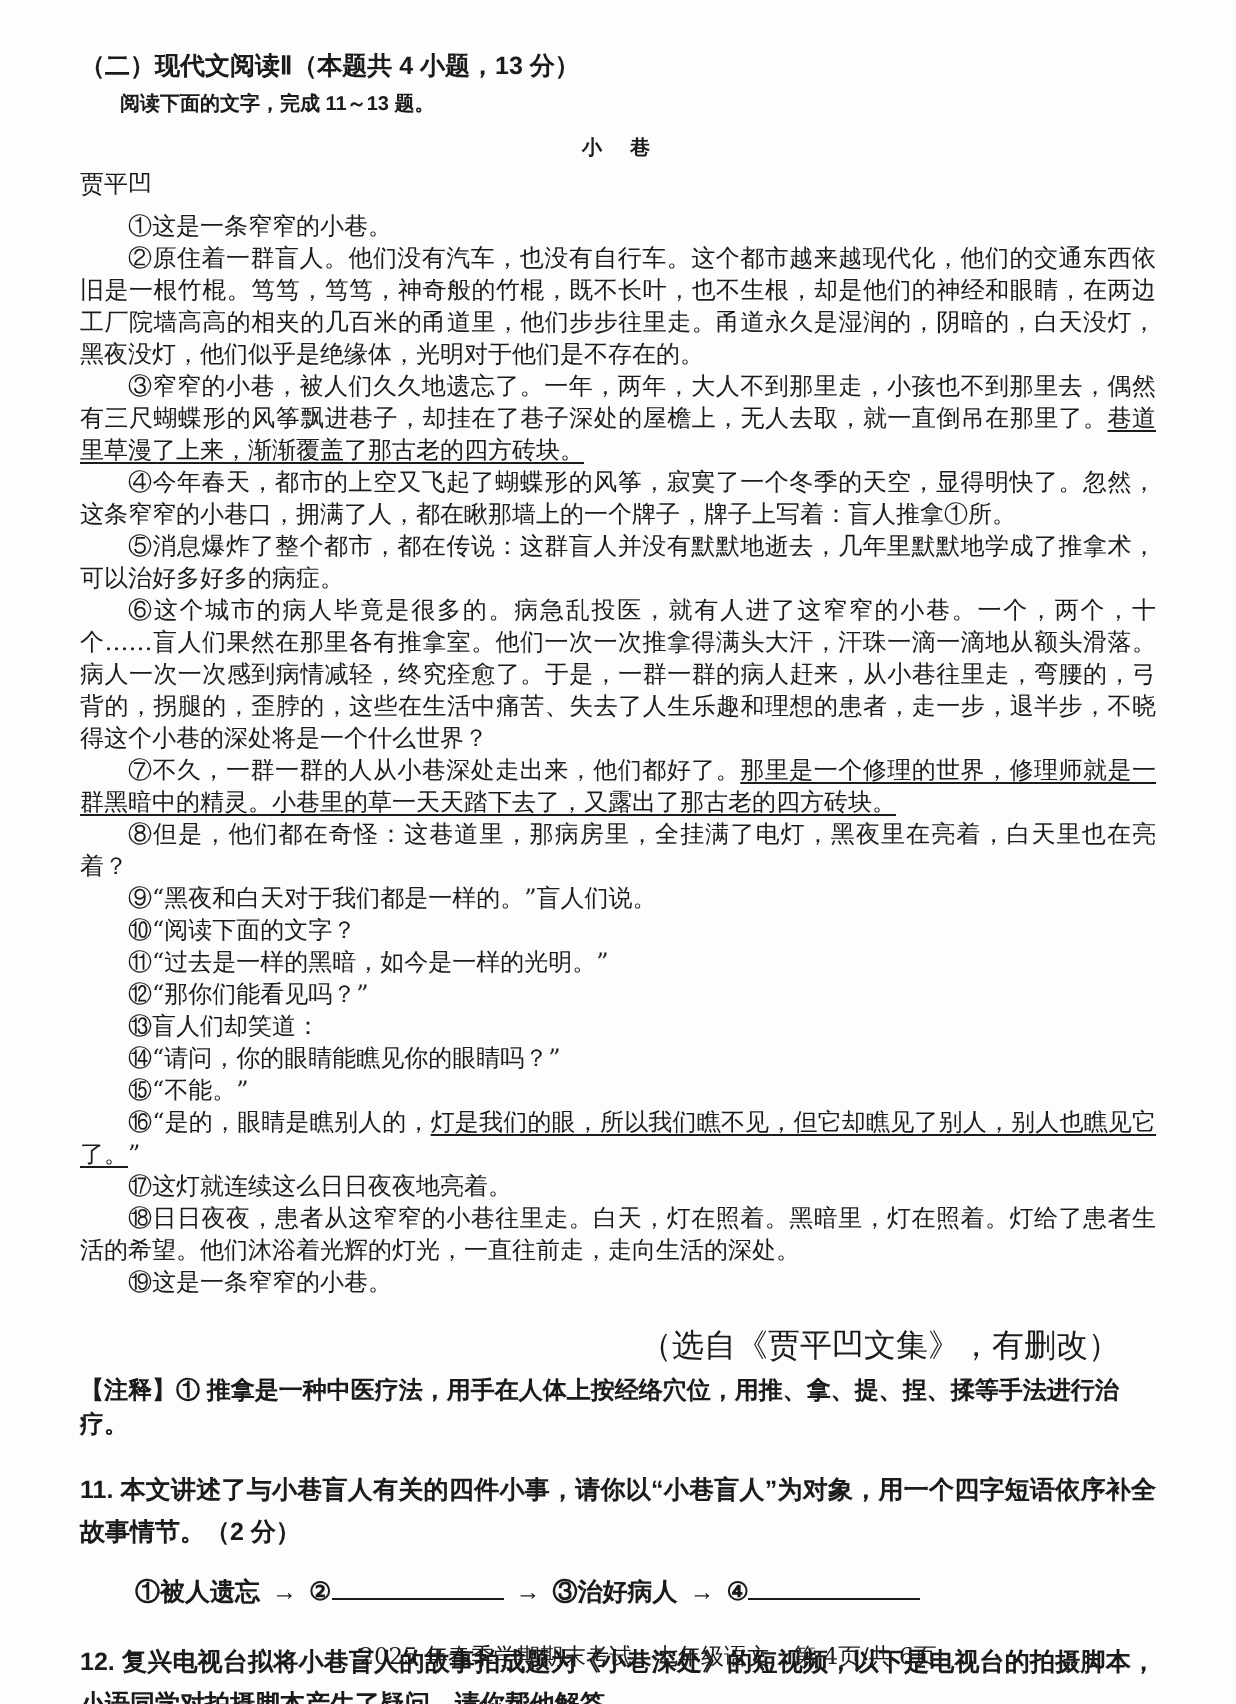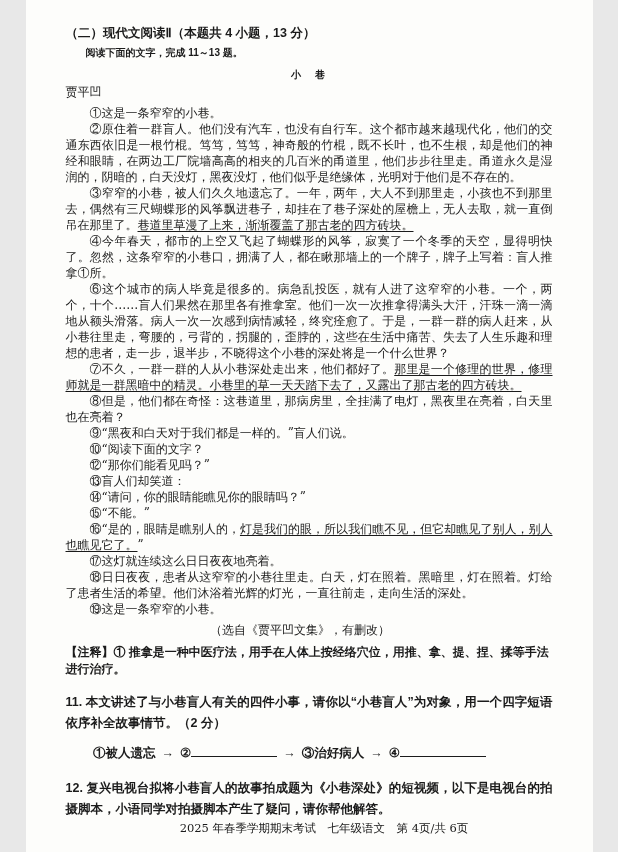--- a/index.html
+++ b/index.html
@@ -5,7 +5,7 @@
   html, body { margin: 0; padding: 0; background: #e8e8e8; }
   .page {
     position: relative;
-    width: 567px;
+    width: 618px;
     height: 852px;
     margin: 0 auto;
     background: #fdfdfb;

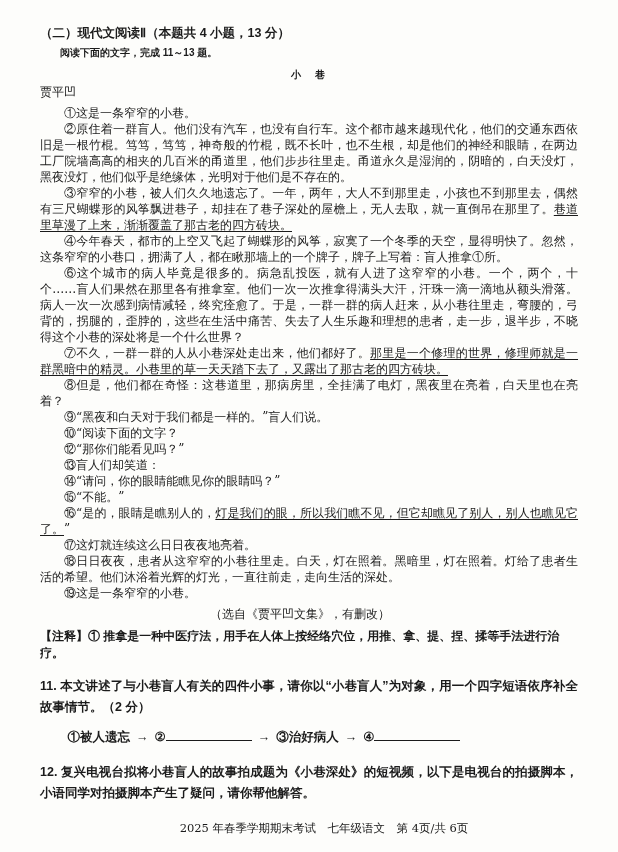--- a/index.html
+++ b/index.html
@@ -120,6 +120,7 @@
       <p class="para"><span>②原住着一群盲人。他们没有汽车，也没有自行车。这个都市越来越现代化，他们的交通东西依旧是一根竹棍。笃笃，笃笃，神奇般的竹棍，既不长叶，也不生根，却是他们的神经和眼睛，在两边工厂院墙高高的相夹的几百米的甬道里，他们步步往里走。甬道永久是湿润的，阴暗的，白天没灯，黑夜没灯，他们似乎是绝缘体，光明对于他们是不存在的。</span></p>
       <p class="para"><span>③窄窄的小巷，被人们久久地遗忘了。一年，两年，大人不到那里走，小孩也不到那里去，偶然有三尺蝴蝶形的风筝飘进巷子，却挂在了巷子深处的屋檐上，无人去取，就一直倒吊在那里了。</span><span class="u">巷道里草漫了上来，渐渐覆盖了那古老的四方砖块。</span></p>
       <p class="para"><span>④今年春天，都市的上空又飞起了蝴蝶形的风筝，寂寞了一个冬季的天空，显得明快了。忽然，这条窄窄的小巷口，拥满了人，都在瞅那墙上的一个牌子，牌子上写着：盲人推拿①所。</span></p>
+      <p class="para"><span>⑤消息爆炸了整个都市，都在传说：这群盲人并没有默默地逝去，几年里默默地学成了推拿术，可以治好多好多的病症。</span></p>
       <p class="para"><span>⑥这个城市的病人毕竟是很多的。病急乱投医，就有人进了这窄窄的小巷。一个，两个，十个……盲人们果然在那里各有推拿室。他们一次一次推拿得满头大汗，汗珠一滴一滴地从额头滑落。病人一次一次感到病情减轻，终究痊愈了。于是，一群一群的病人赶来，从小巷往里走，弯腰的，弓背的，拐腿的，歪脖的，这些在生活中痛苦、失去了人生乐趣和理想的患者，走一步，退半步，不晓得这个小巷的深处将是一个什么世界？</span></p>
       <p class="para"><span>⑦不久，一群一群的人从小巷深处走出来，他们都好了。</span><span class="u">那里是一个修理的世界，修理师就是一群黑暗中的精灵。</span><span class="u">小巷里的草一天天踏下去了，又露出了那古老的四方砖块。</span></p>
       <p class="para"><span>⑧但是，他们都在奇怪：这巷道里，那病房里，全挂满了电灯，黑夜里在亮着，白天里也在亮着？</span></p>

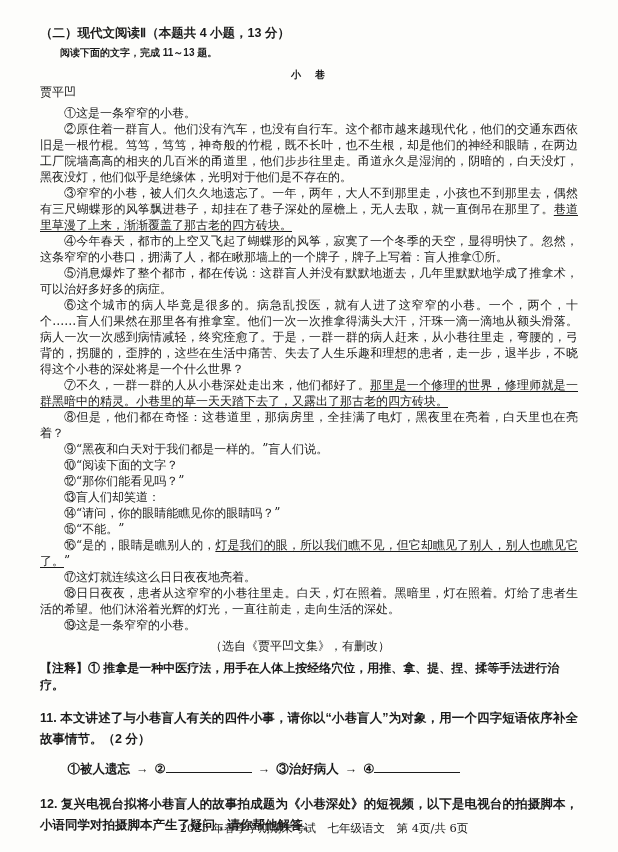--- a/index.html
+++ b/index.html
@@ -126,6 +126,7 @@
       <p class="para"><span>⑧但是，他们都在奇怪：这巷道里，那病房里，全挂满了电灯，黑夜里在亮着，白天里也在亮着？</span></p>
       <p class="para"><span>⑨“黑夜和白天对于我们都是一样的。”盲人们说。</span></p>
       <p class="para"><span>⑩“阅读下面的文字？</span></p>
+      <p class="para"><span>⑪“过去是一样的黑暗，如今是一样的光明。”</span></p>
       <p class="para"><span>⑫“那你们能看见吗？”</span></p>
       <p class="para"><span>⑬盲人们却笑道：</span></p>
       <p class="para"><span>⑭“请问，你的眼睛能瞧见你的眼睛吗？”</span></p>

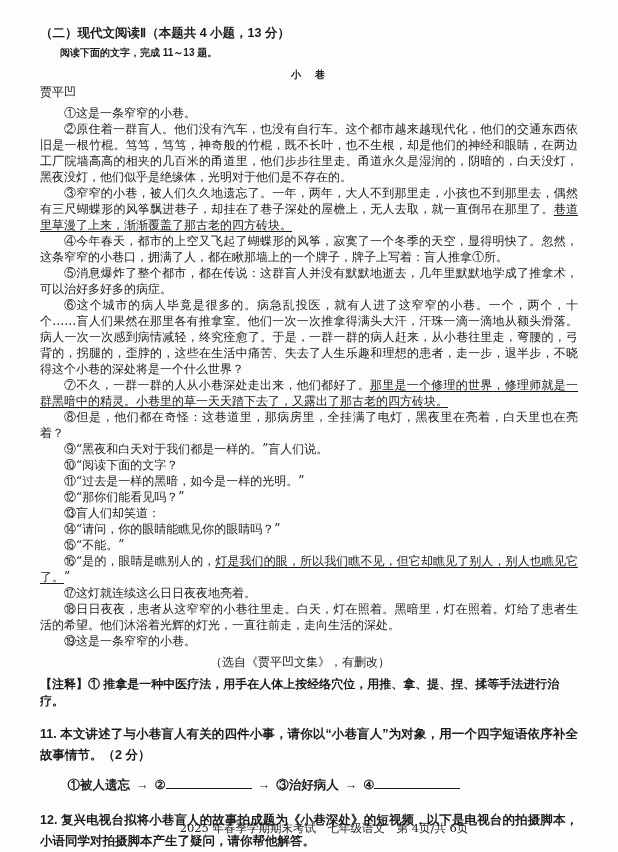--- a/index.html
+++ b/index.html
@@ -56,10 +56,10 @@
     text-decoration-thickness: 1px;
   }
   .source-line {
-    text-align: center;
-    font-size: 12px;
+    text-align: right;
+    font-size: 16px;
     line-height: 18px;
-    margin-top: 4px;
+    margin-top: 15px;
     padding-right: 18px;
   }
   .note-line {

